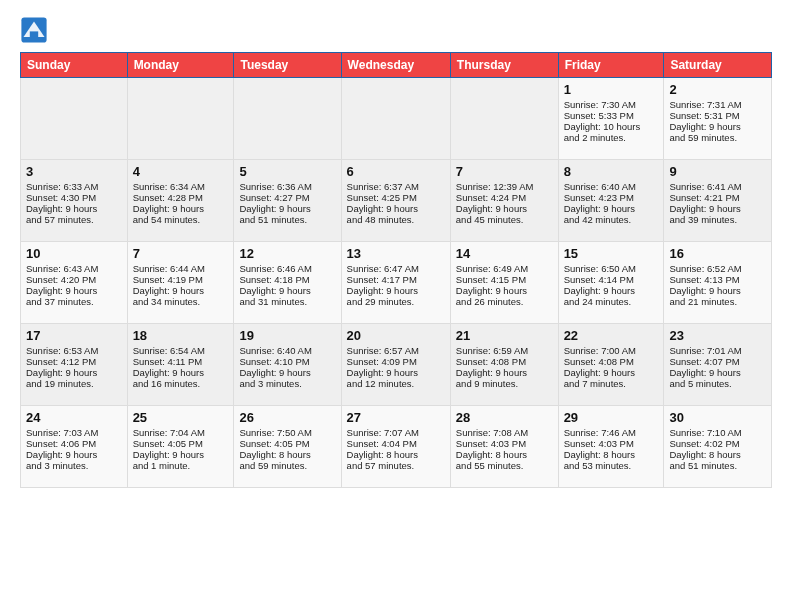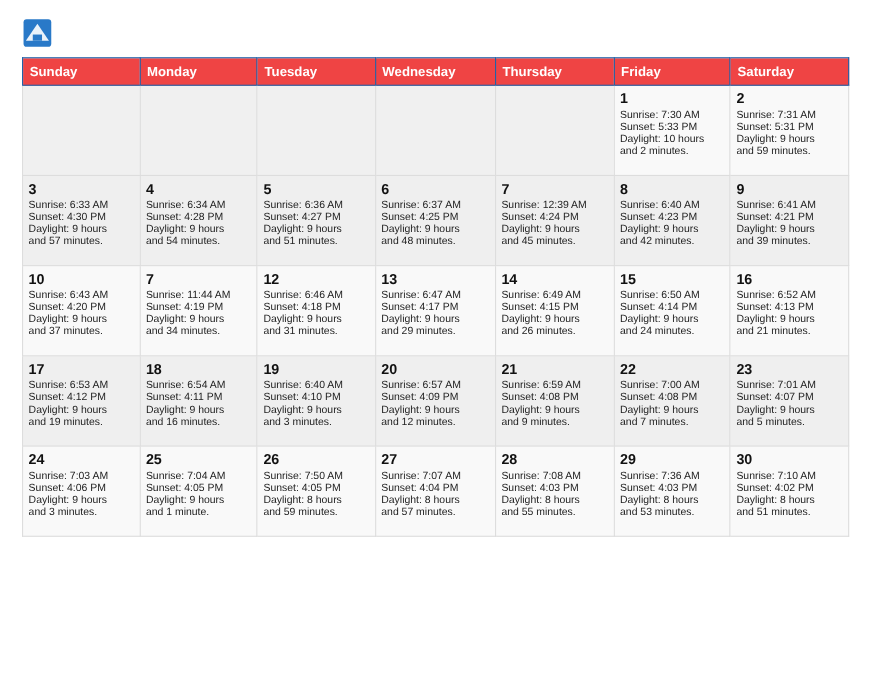--- a/index.html
+++ b/index.html
@@ -214,7 +214,7 @@
           </td>
           <td>
             <span class="day-num">7</span>
-            <div>Sunrise: 11:44 AM</div>
+            <div>Sunrise: 6:44 AM</div>
             <div>Sunset: 4:19 PM</div>
             <div>Daylight: 9 hours</div>
             <div>and 34 minutes.</div>

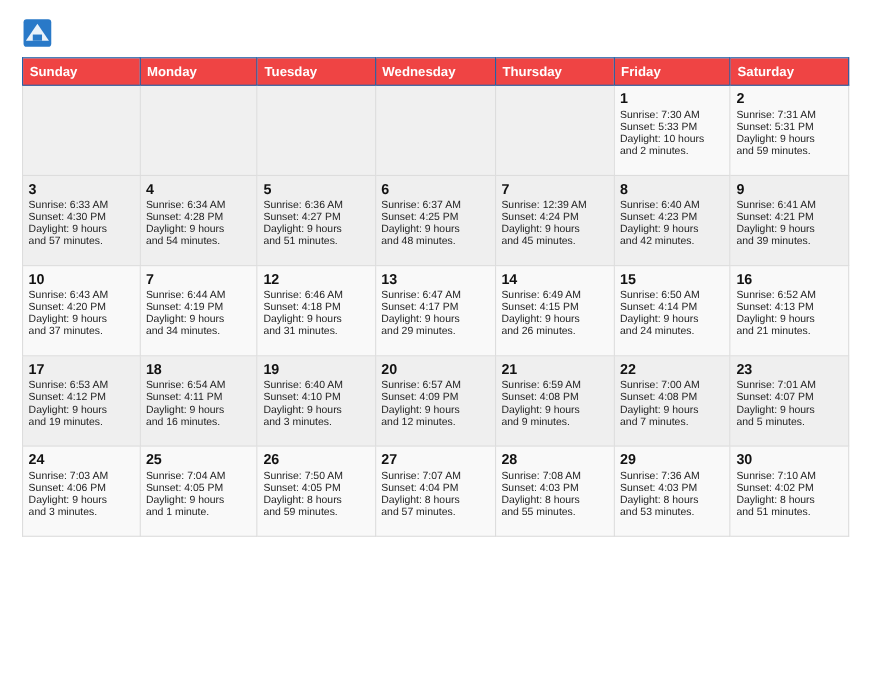--- a/index.html
+++ b/index.html
@@ -344,7 +344,7 @@
           </td>
           <td>
             <span class="day-num">29</span>
-            <div>Sunrise: 7:36 AM</div>
+            <div>Sunrise: 7:46 AM</div>
             <div>Sunset: 4:03 PM</div>
             <div>Daylight: 8 hours</div>
             <div>and 53 minutes.</div>

